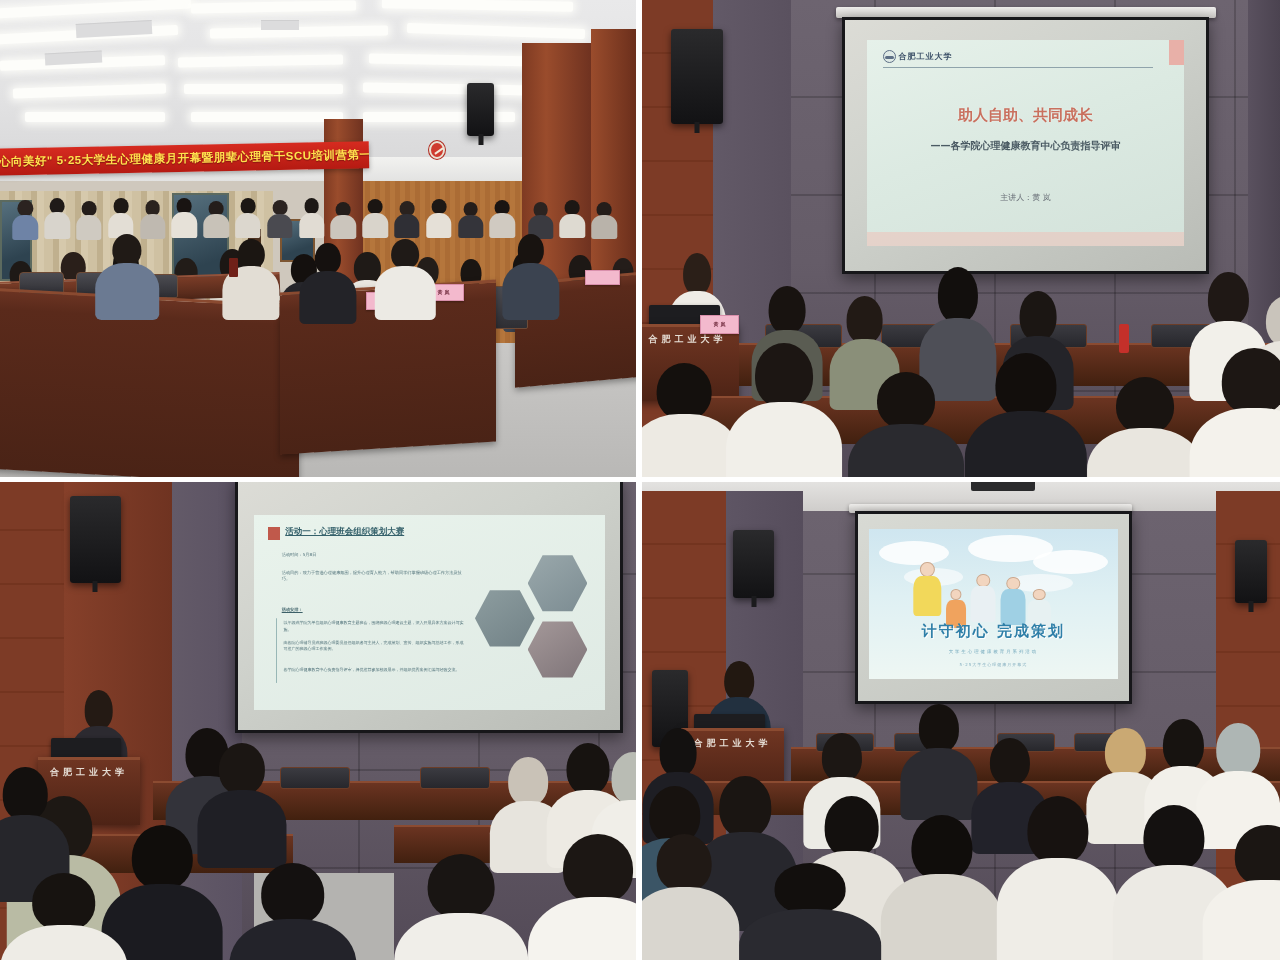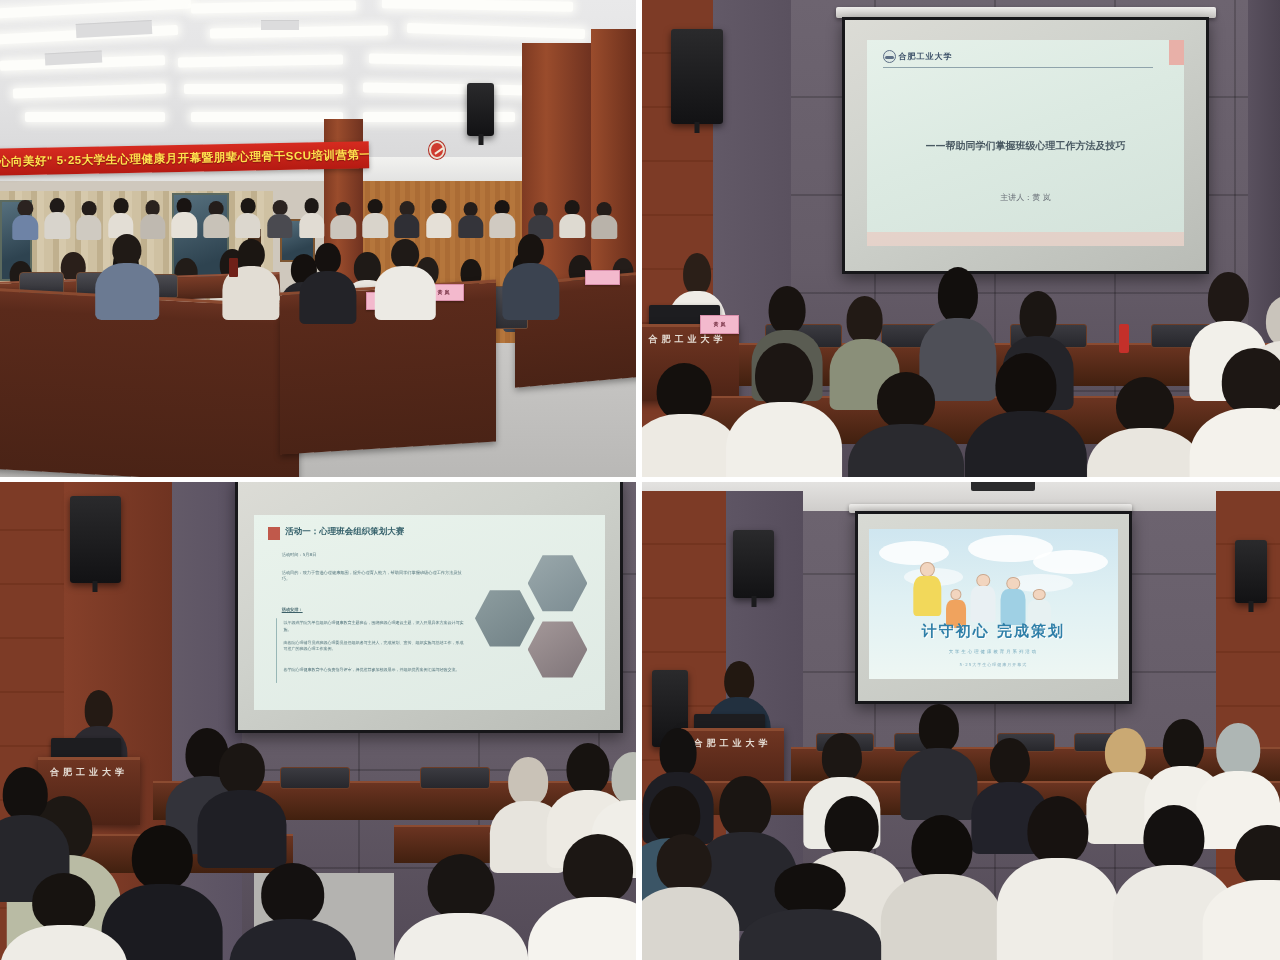--- a/index.html
+++ b/index.html
@@ -548,6 +548,7 @@
           <span class="lg-cn">合肥工业大学</span>
         </div>
         <div class="slide-rule" style="left:5%;top:13%;width:85%"></div>
+        <div class="slide-title" style="top:32%;font-size:15px">助人自助、共同成长</div>
         <div class="slide-sub" style="top:48%;font-size:10px">——帮助同学们掌握班级心理工作方法及技巧</div>
         <div class="slide-pres" style="top:74%;font-size:8px">主讲人：黄 岚</div>
       </div>

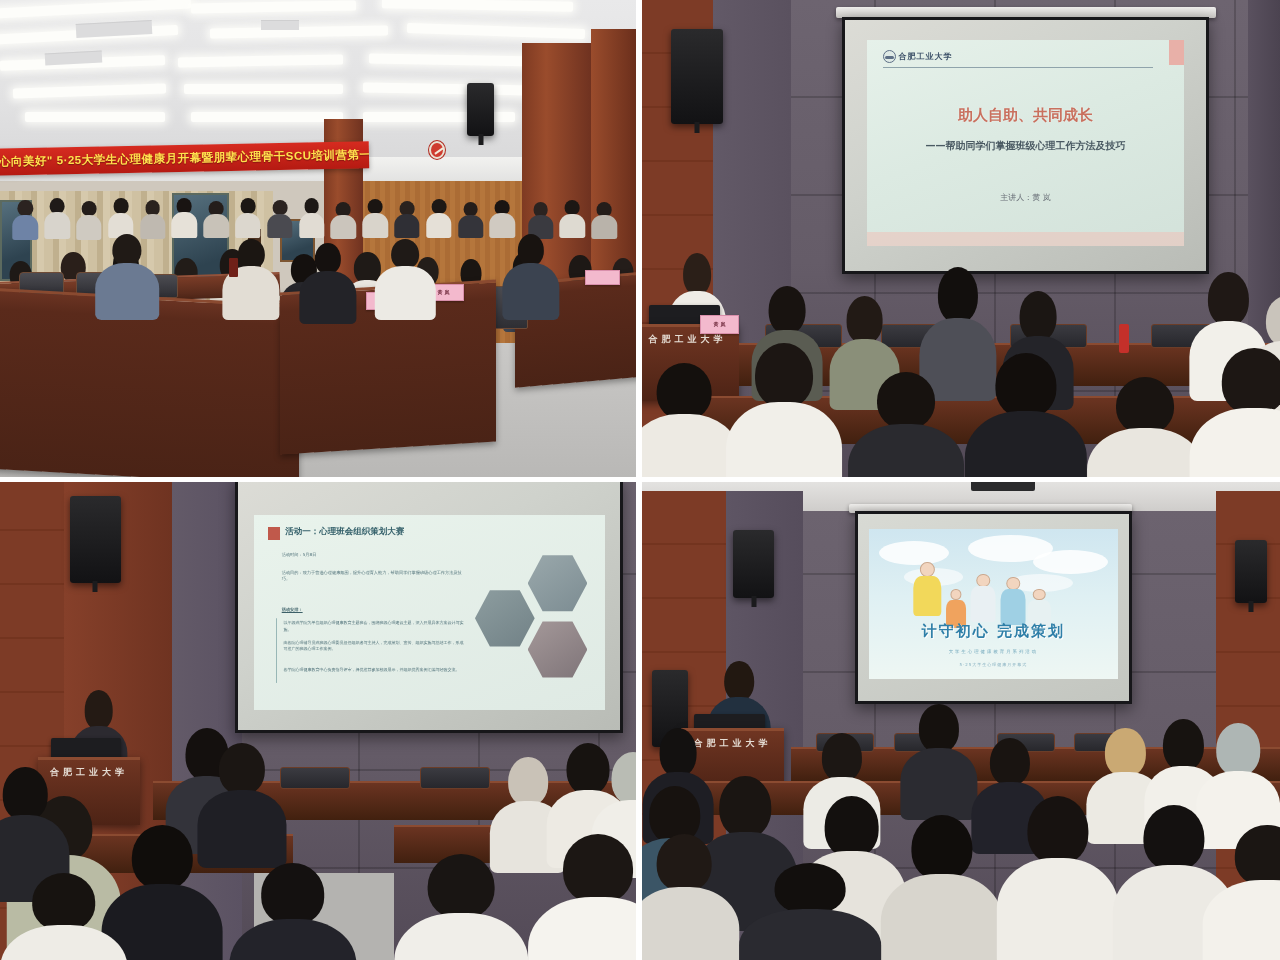--- a/index.html
+++ b/index.html
@@ -549,7 +549,7 @@
         </div>
         <div class="slide-rule" style="left:5%;top:13%;width:85%"></div>
         <div class="slide-title" style="top:32%;font-size:15px">助人自助、共同成长</div>
-        <div class="slide-sub" style="top:48%;font-size:10px">——帮助同学们掌握班级心理工作方法及技巧</div>
+        <div class="slide-sub" style="top:48%;font-size:10px">——各学院心理健康教育中心负责指导评审</div>
         <div class="slide-pres" style="top:74%;font-size:8px">主讲人：黄 岚</div>
       </div>
     </div>

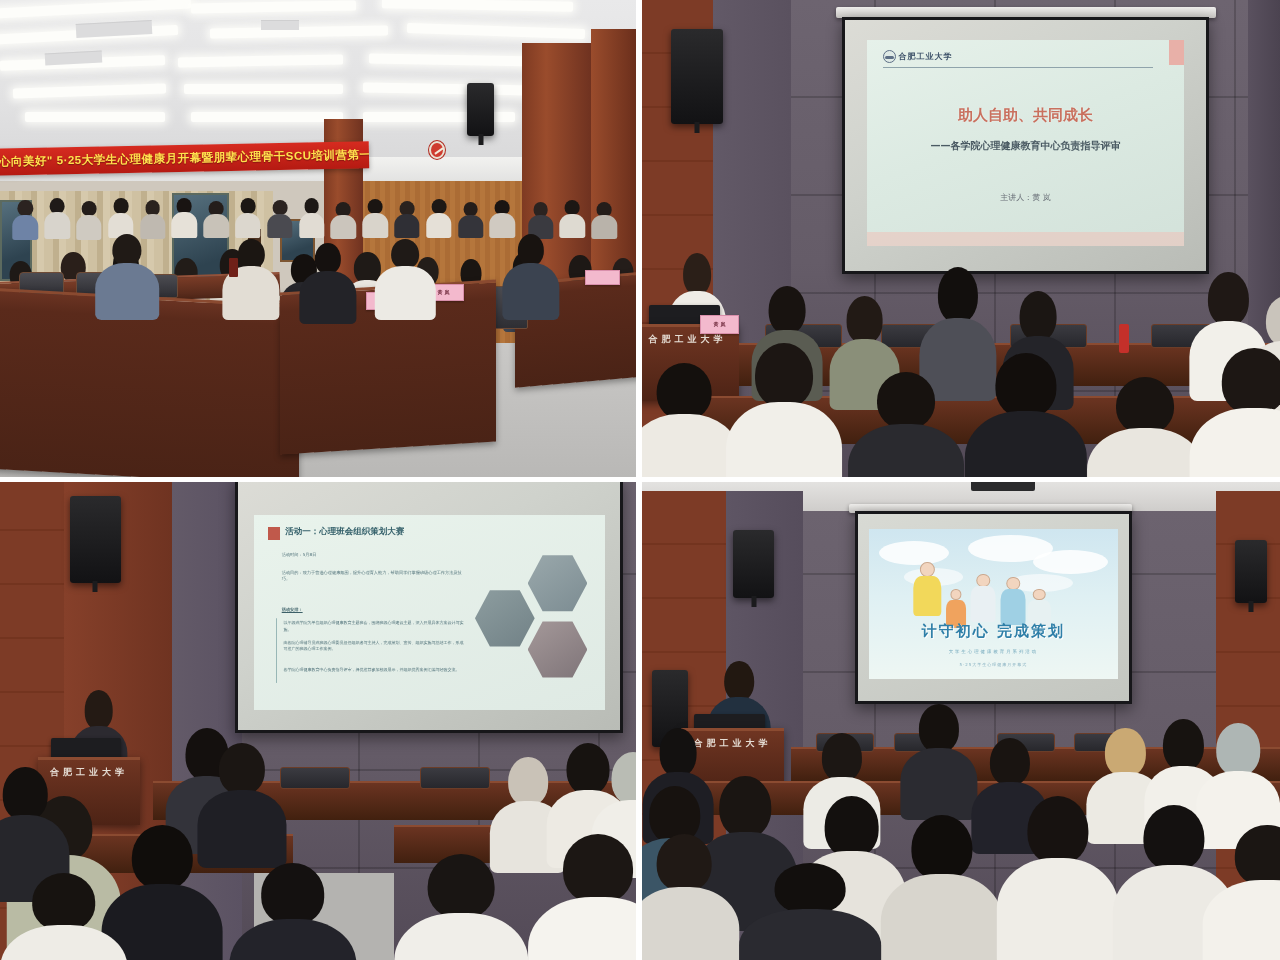--- a/index.html
+++ b/index.html
@@ -290,6 +290,7 @@
   .cslide-title {
     position:absolute; color:#35616b; font-weight:700;
     font-family:"DejaVu Sans", sans-serif;
+    text-decoration:underline;
   }
   .cslide-line {
     position:absolute; background:#8fb2b0; opacity:.75; border-radius:1px;

